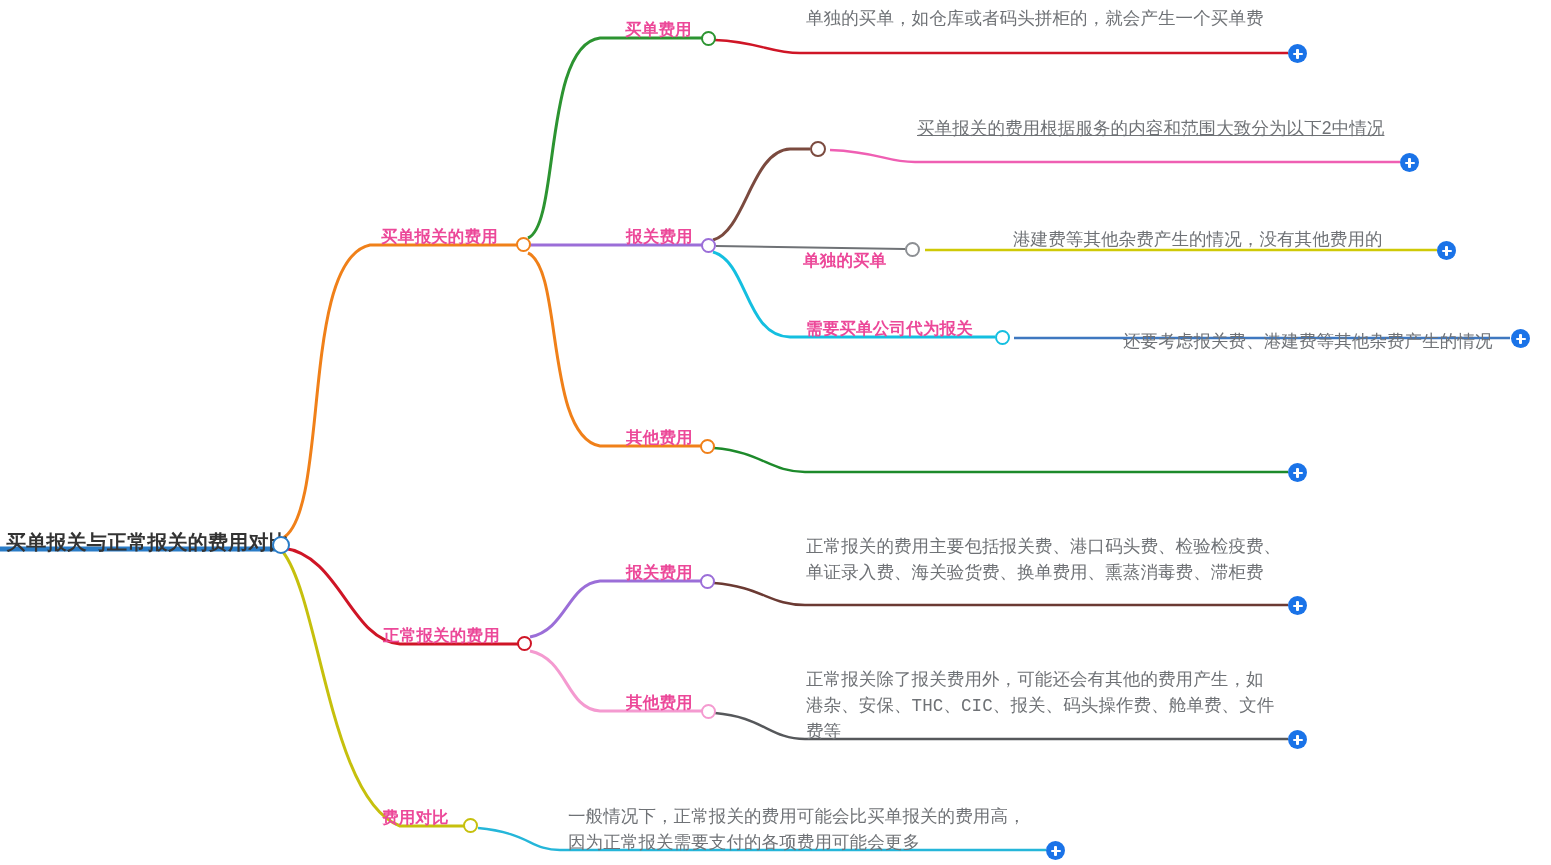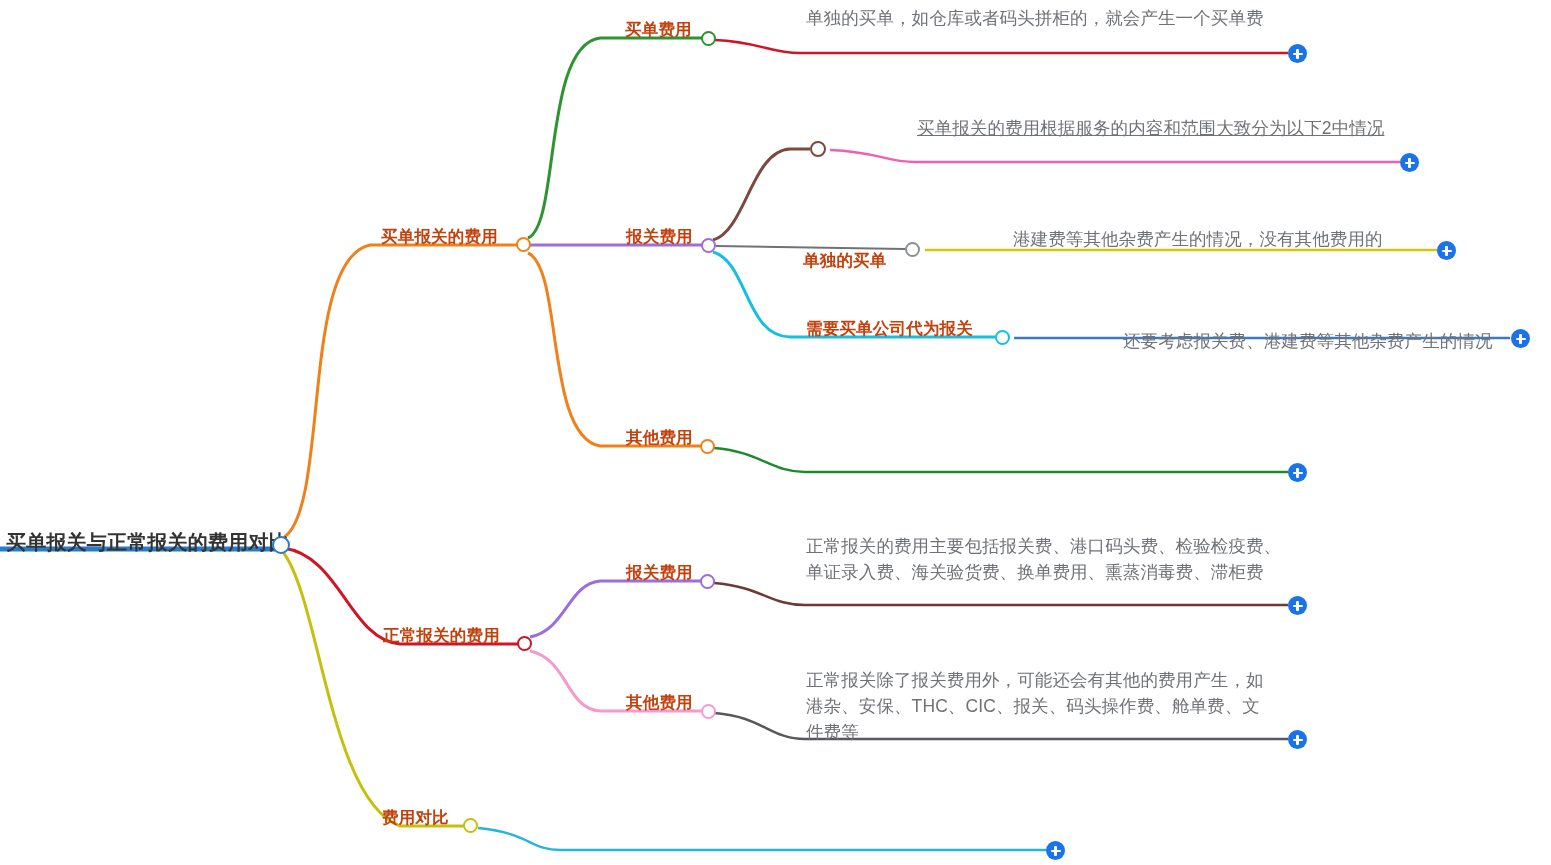--- a/index.html
+++ b/index.html
@@ -32,7 +32,7 @@
   .node-label {
     position: absolute;
     font-weight: bold;
-    color: #c2410c;
+    color: #ec4899;
     font-size: 16.5px;
     line-height: 20px;
     white-space: nowrap;

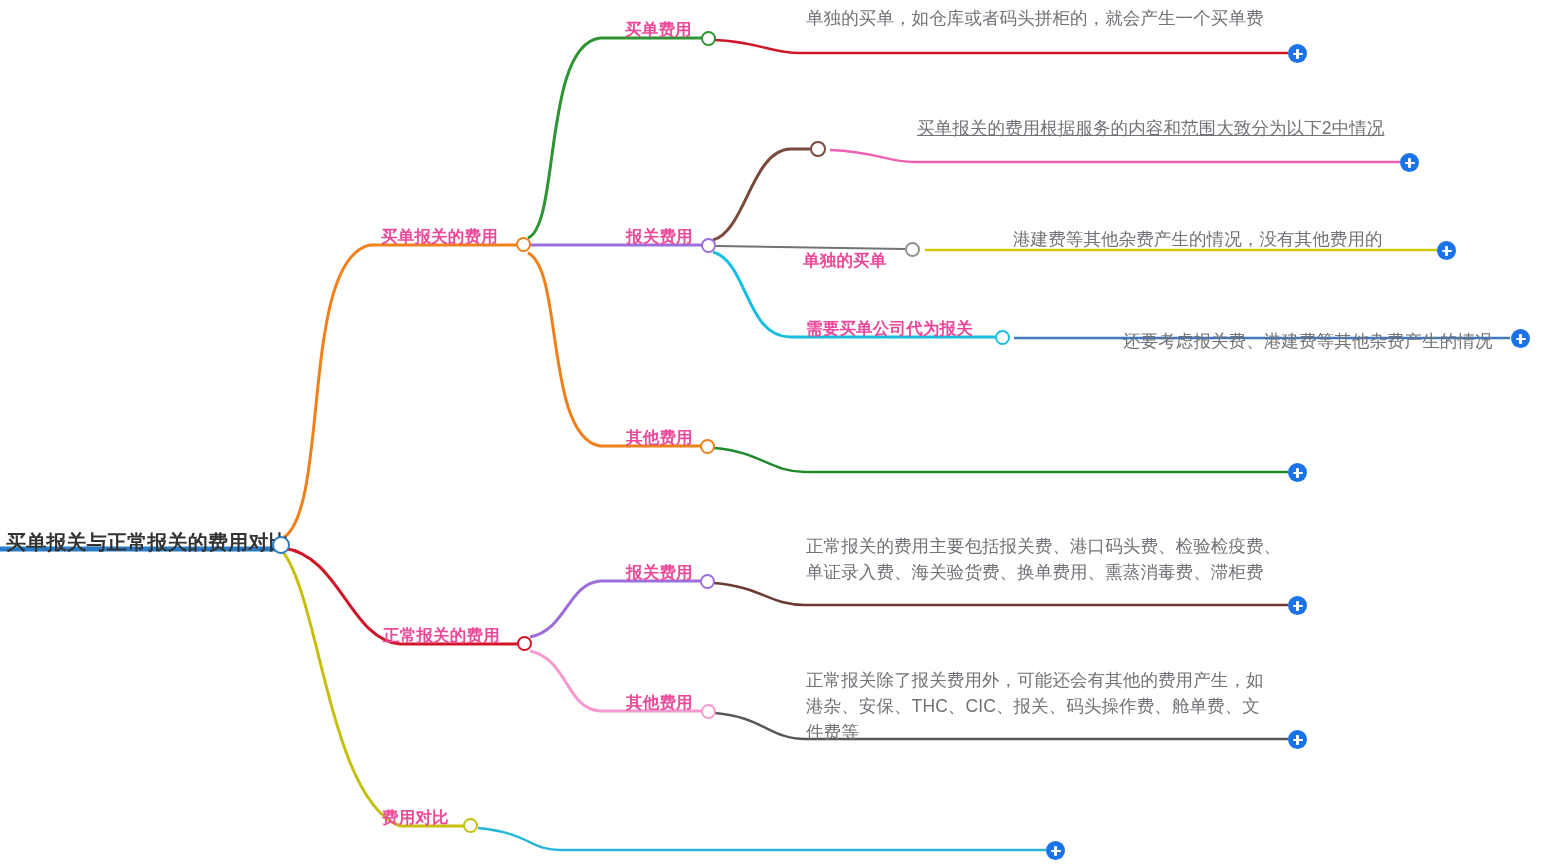--- a/index.html
+++ b/index.html
@@ -182,7 +182,7 @@
   <div class="leaf-text" style="left:806px; top:533px; width:480px;">正常报关的费用主要包括报关费、港口码头费、检验检疫费、单证录入费、海关验货费、换单费用、熏蒸消毒费、滞柜费</div>
   <div class="plus-btn" style="left:1288px; top:596px;"></div>
 
-  <div class="leaf-text" style="left:806px; top:667px; width:470px;">正常报关除了报关费用外，可能还会有其他的费用产生，如港杂、安保、THC、CIC、报关、码头操作费、舱单费、文件费等</div>
+  <div class="leaf-text" style="left:806px; top:667px; width:470px;font-family:Liberation Mono, monospace;">正常报关除了报关费用外，可能还会有其他的费用产生，如港杂、安保、THC、CIC、报关、码头操作费、舱单费、文件费等</div>
   <div class="plus-btn" style="left:1288px; top:730px;"></div>
 
   <div class="plus-btn" style="left:1046px; top:841px;"></div>

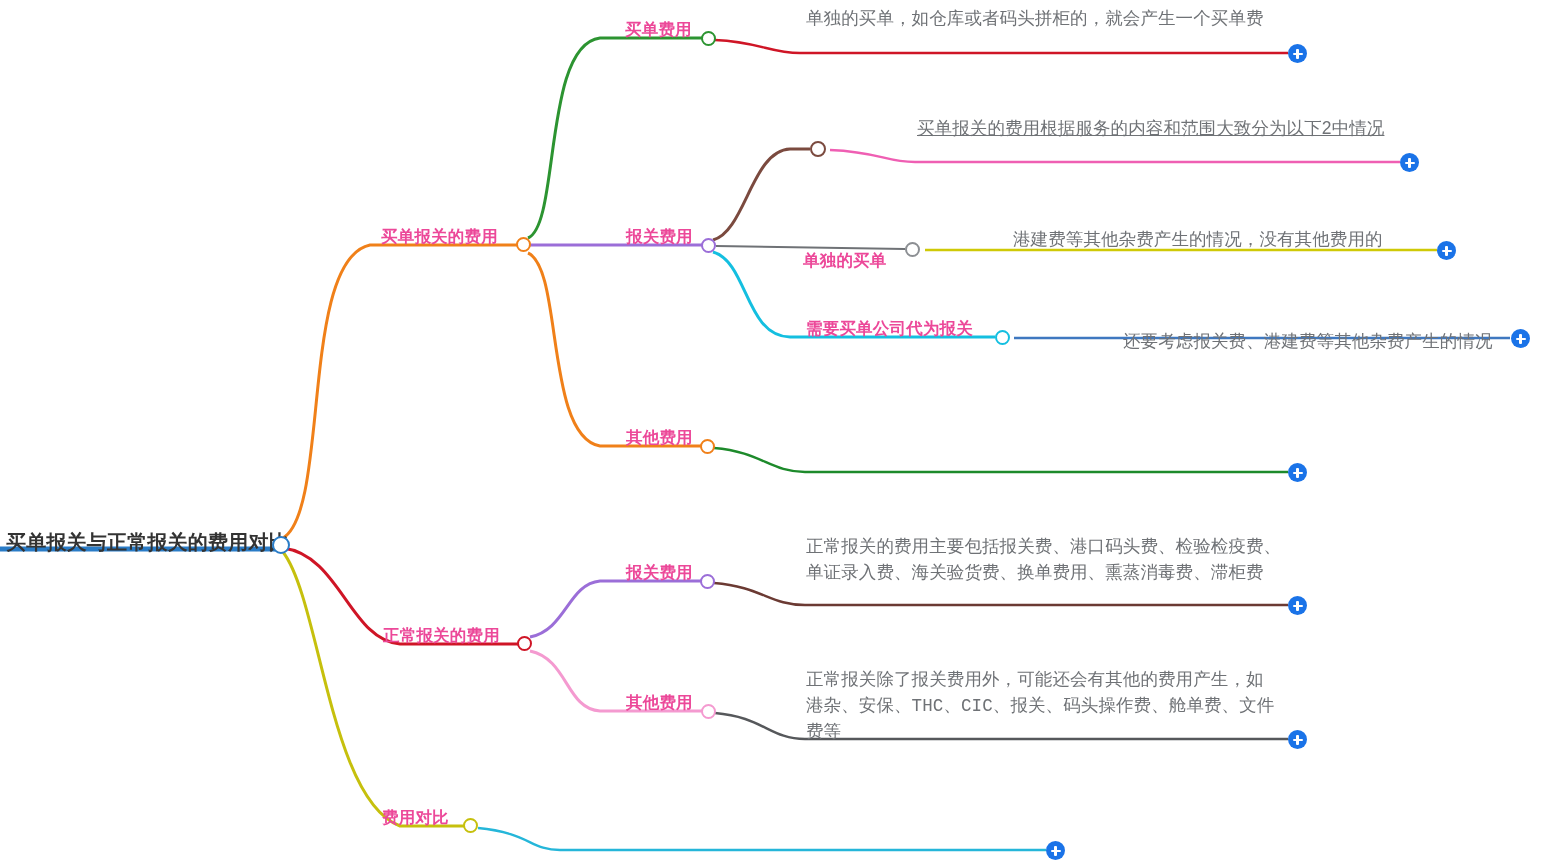--- a/index.html
+++ b/index.html
@@ -185,6 +185,7 @@
   <div class="leaf-text" style="left:806px; top:667px; width:470px;font-family:Liberation Mono, monospace;">正常报关除了报关费用外，可能还会有其他的费用产生，如港杂、安保、THC、CIC、报关、码头操作费、舱单费、文件费等</div>
   <div class="plus-btn" style="left:1288px; top:730px;"></div>
 
+  <div class="leaf-text" style="left:568px; top:803px; width:465px;">一般情况下，正常报关的费用可能会比买单报关的费用高，因为正常报关需要支付的各项费用可能会更多</div>
   <div class="plus-btn" style="left:1046px; top:841px;"></div>
 
 </div>

